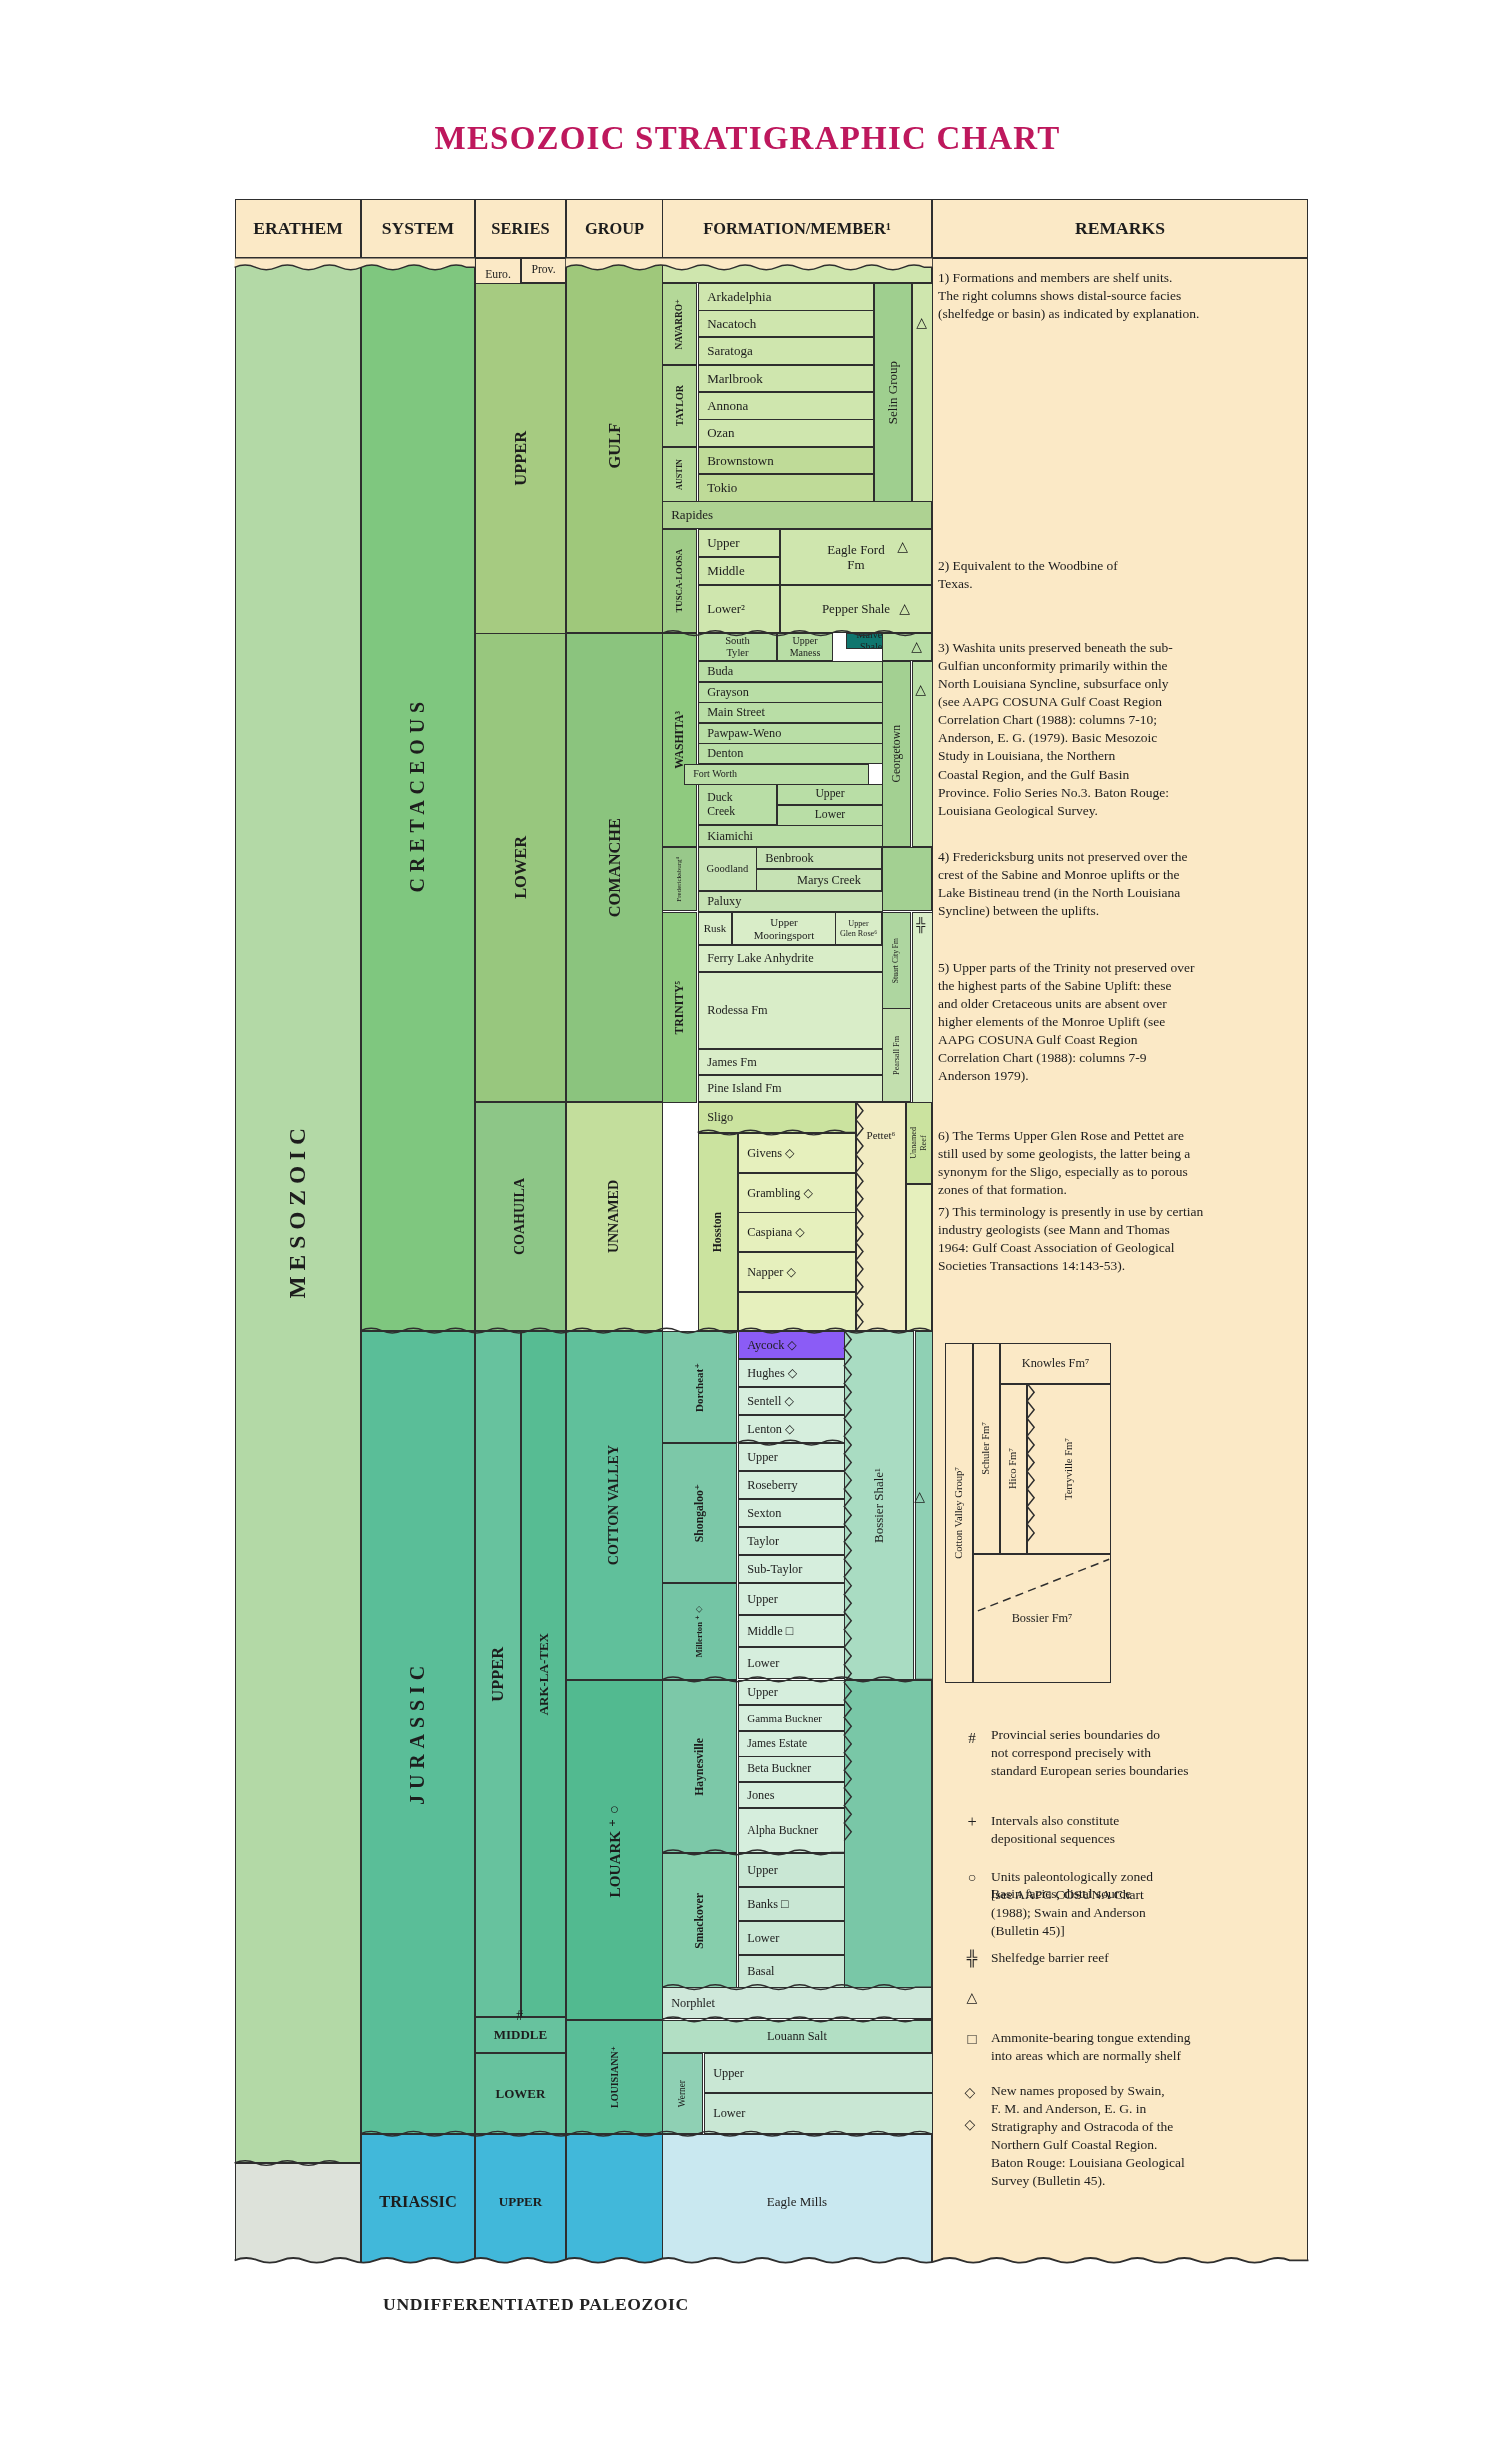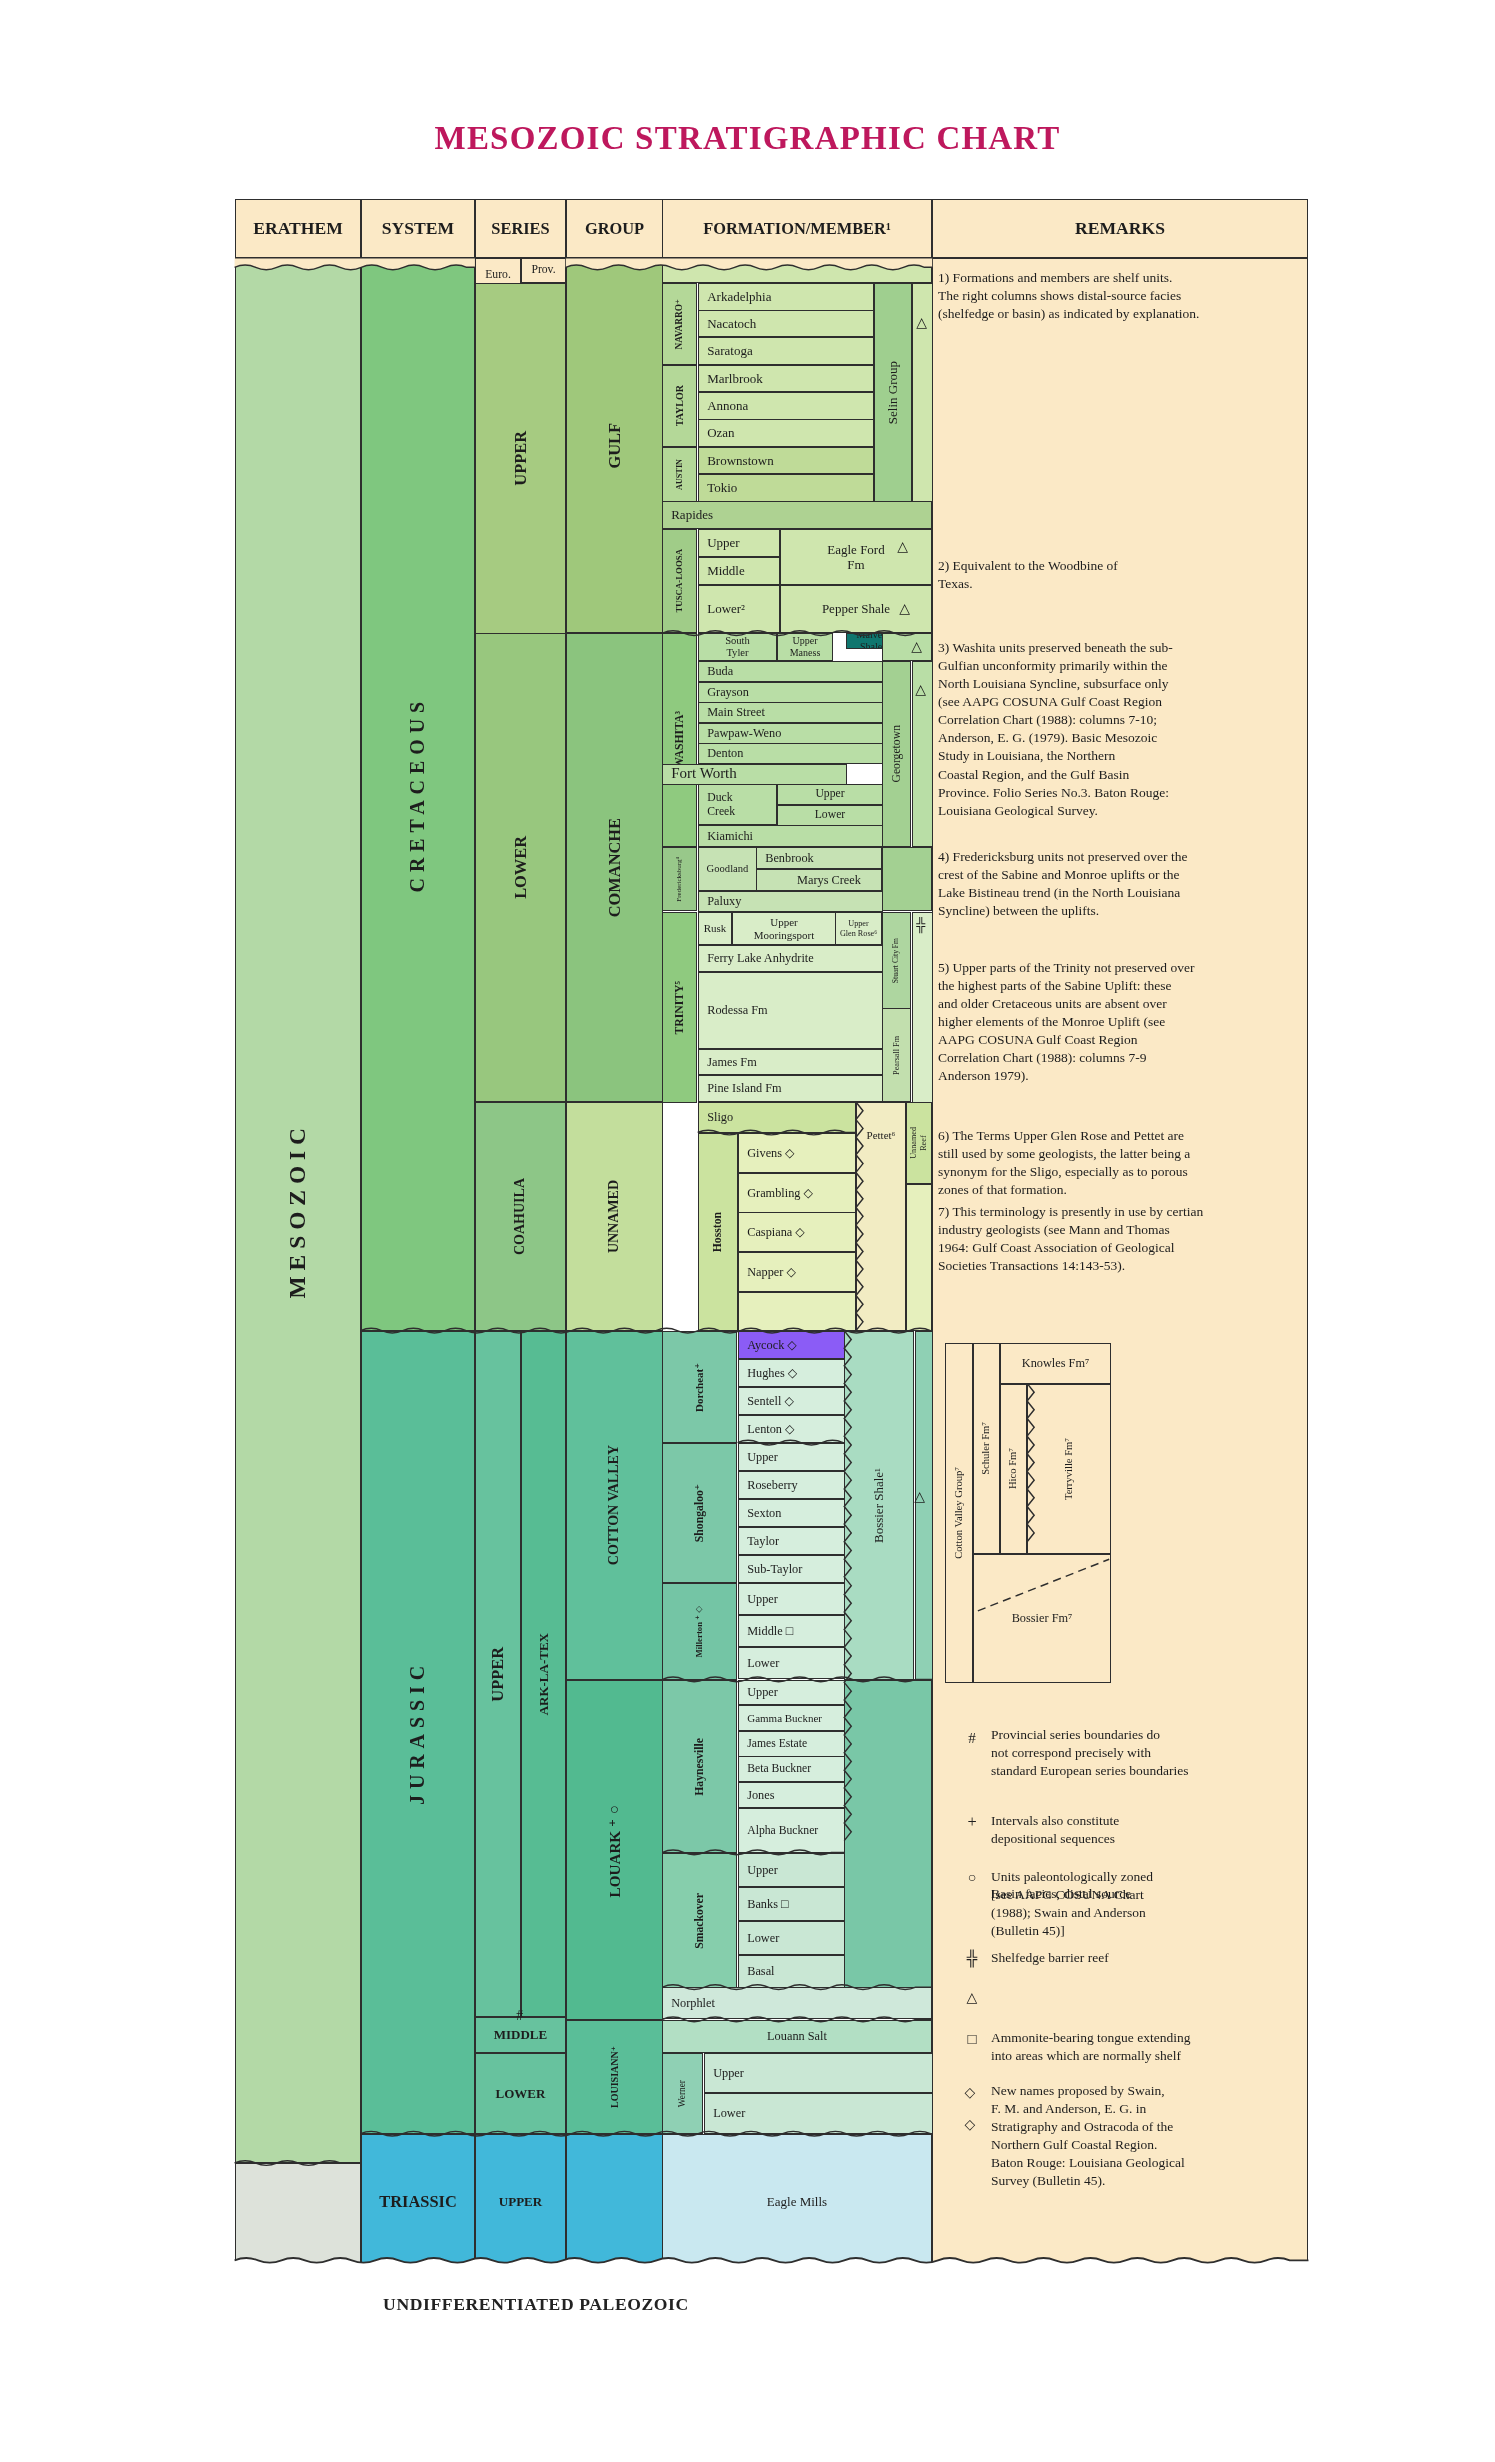--- a/index.html
+++ b/index.html
@@ -202,7 +202,7 @@
       <div class="cell left" style="left: 698px; top: 743px; width: 185px; height: 20.5px; background: rgb(185, 222, 166); font-size: 12.3px;">
         <span>Denton</span>
       </div>
-      <div class="cell left" style="left: 662px; top: 764px; width: 185px; height: 20.5px; background: rgb(185, 222, 166); font-size: 15px;">
+      <div class="cell left" style="left: 684px; top: 764px; width: 185px; height: 20.5px; background: rgb(185, 222, 166); font-size: 10px;">
         <span>Fort Worth</span>
       </div>
       <div class="cell left" style="left: 698px; top: 784px; width: 79px; height: 41px; background: rgb(185, 222, 166); font-size: 11.7px;">

